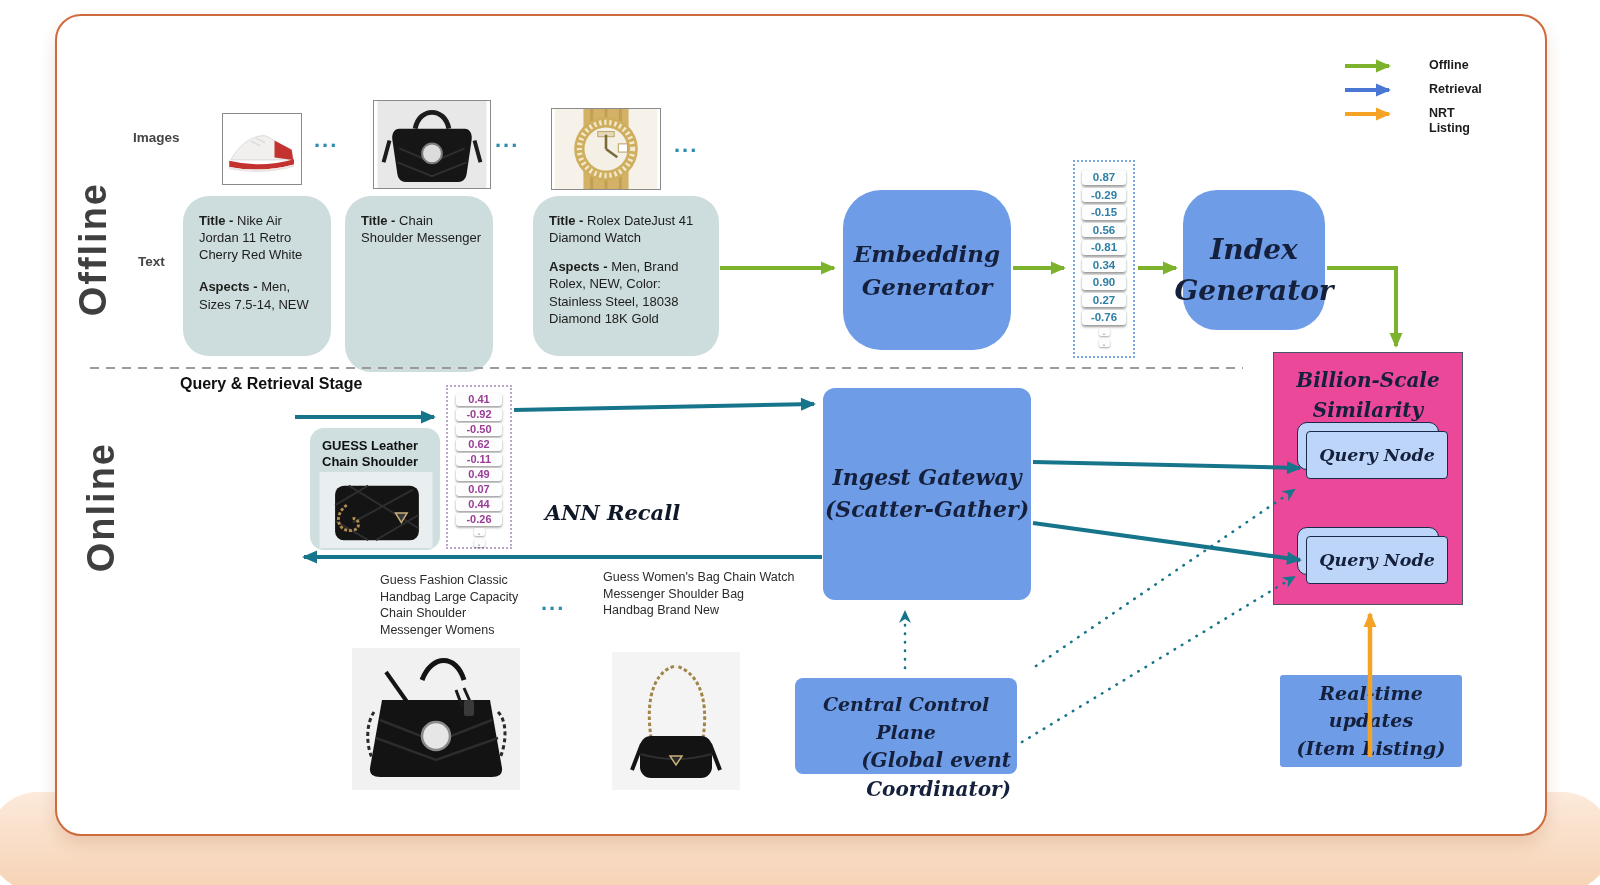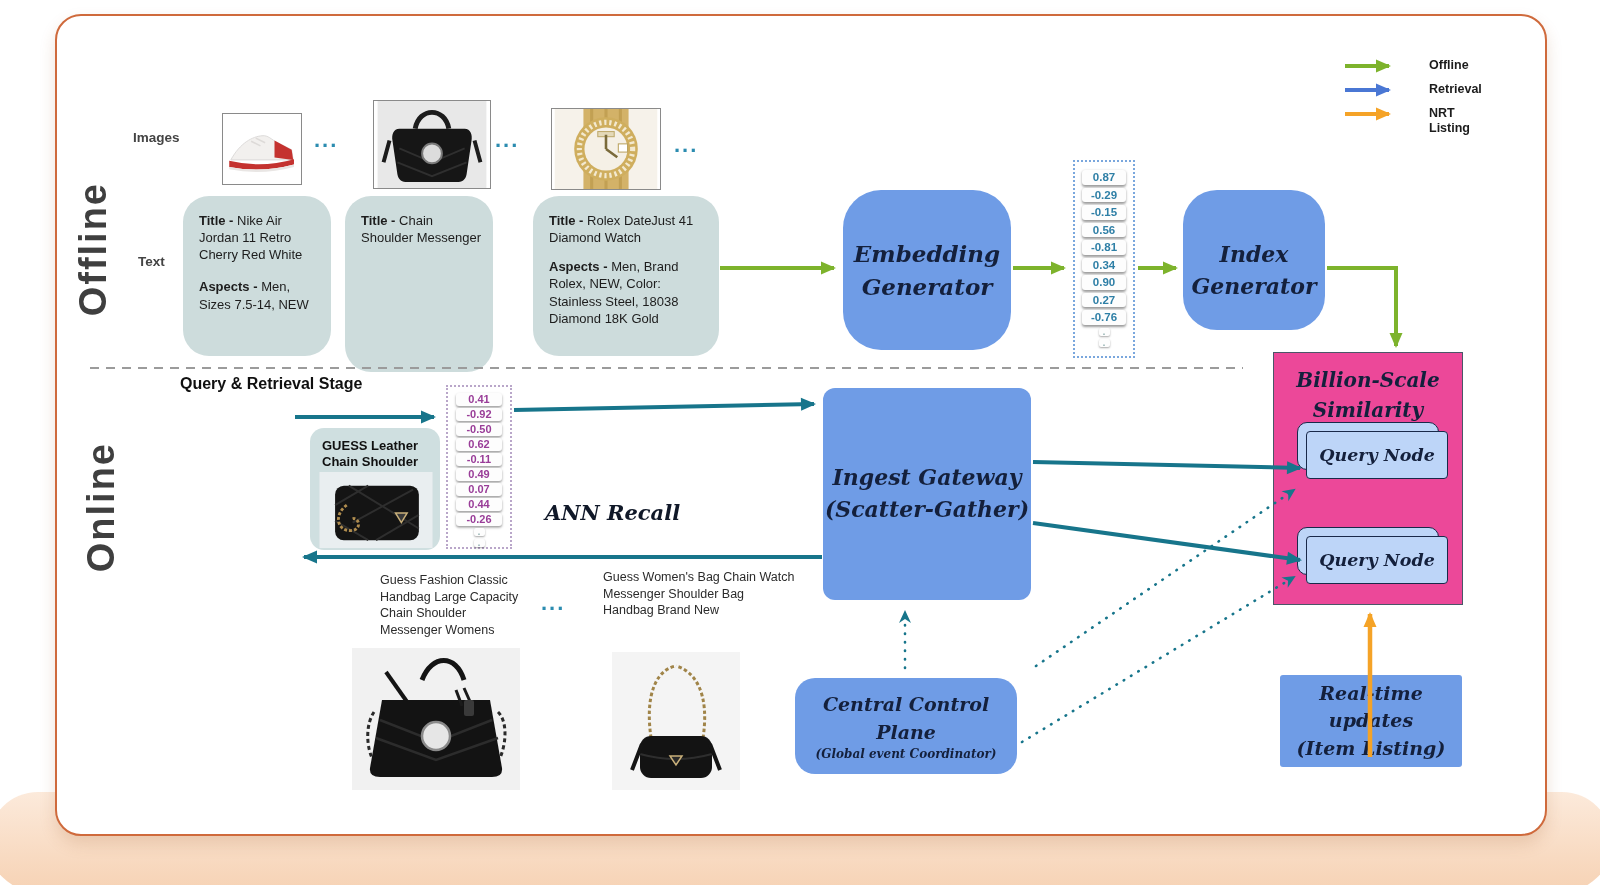--- a/index.html
+++ b/index.html
@@ -193,7 +193,7 @@
   </div>
 
   <div class="bluebox" style="left:1183px;top:190px;width:142px;height:140px;border-radius:34px;">
-    <div class="hand" style="font-size:22px;margin-top:21px;">
+    <div class="hand" style="font-size:28px;margin-top:21px;">
       <div>Index</div>
       <div>Generator</div>
     </div>

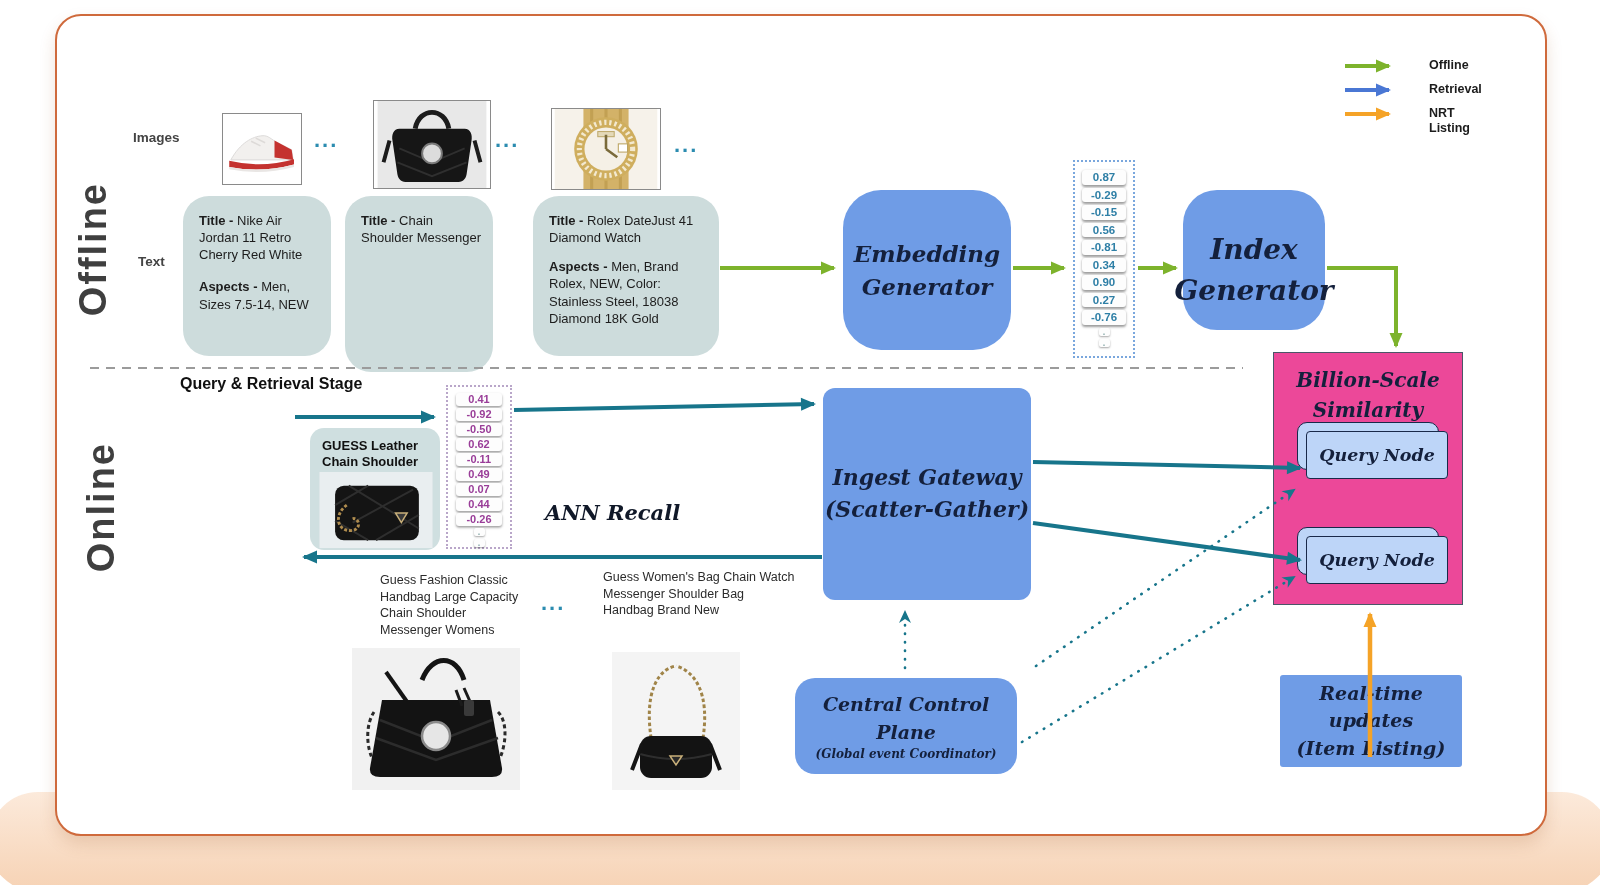--- a/index.html
+++ b/index.html
@@ -291,7 +291,7 @@
     </svg>
   </div>
 
-  <div class="bluebox" style="left:795px;top:678px;width:222px;height:96px;border-radius:20px;justify-content:space-between;padding:13px 6px 11px 6px;">
+  <div class="bluebox" style="left:795px;top:678px;width:222px;height:96px;border-radius:8px;justify-content:space-between;padding:13px 6px 11px 6px;">
     <div class="hand" style="font-size:19px;">Central Control Plane</div>
     <div class="hand" style="font-size:12px;text-align:right;">(Global event Coordinator)</div>
   </div>

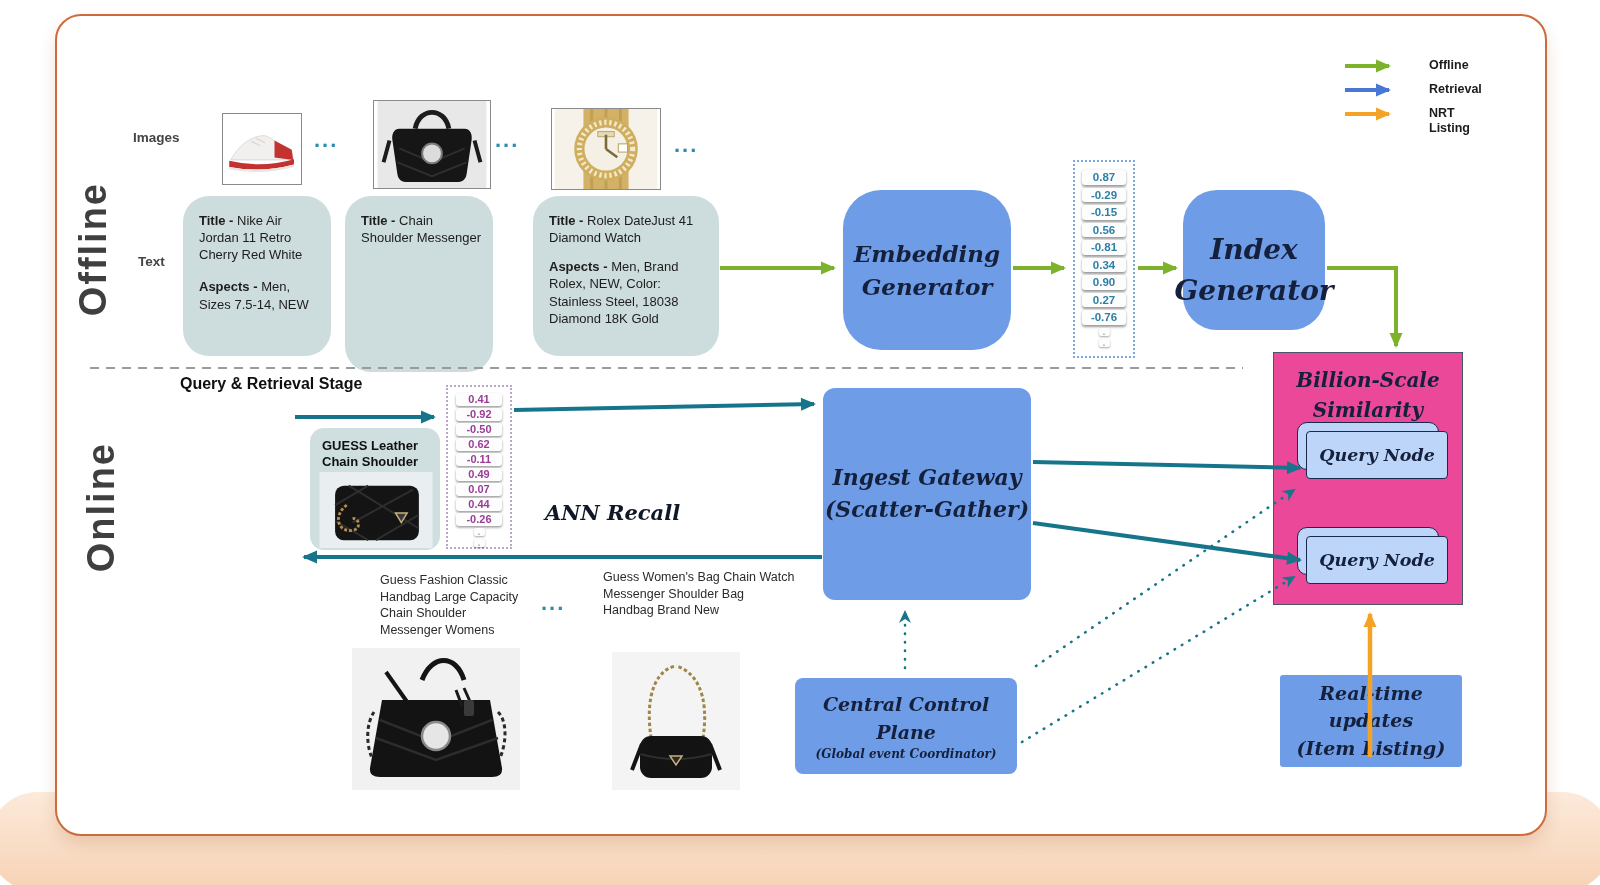--- a/index.html
+++ b/index.html
@@ -293,7 +293,7 @@
 
   <div class="bluebox" style="left:795px;top:678px;width:222px;height:96px;border-radius:8px;justify-content:space-between;padding:13px 6px 11px 6px;">
     <div class="hand" style="font-size:19px;">Central Control Plane</div>
-    <div class="hand" style="font-size:12px;text-align:right;">(Global event Coordinator)</div>
+    <div class="hand" style="font-size:20px;text-align:right;">(Global event Coordinator)</div>
   </div>
 
   <div class="bluebox" style="left:1280px;top:675px;width:182px;height:92px;border-radius:3px;">

